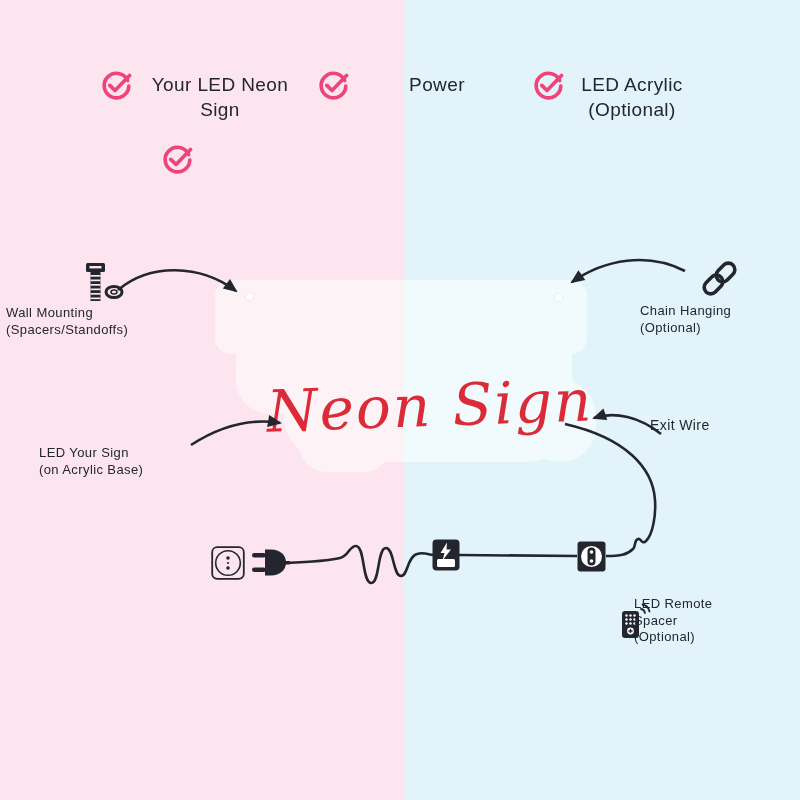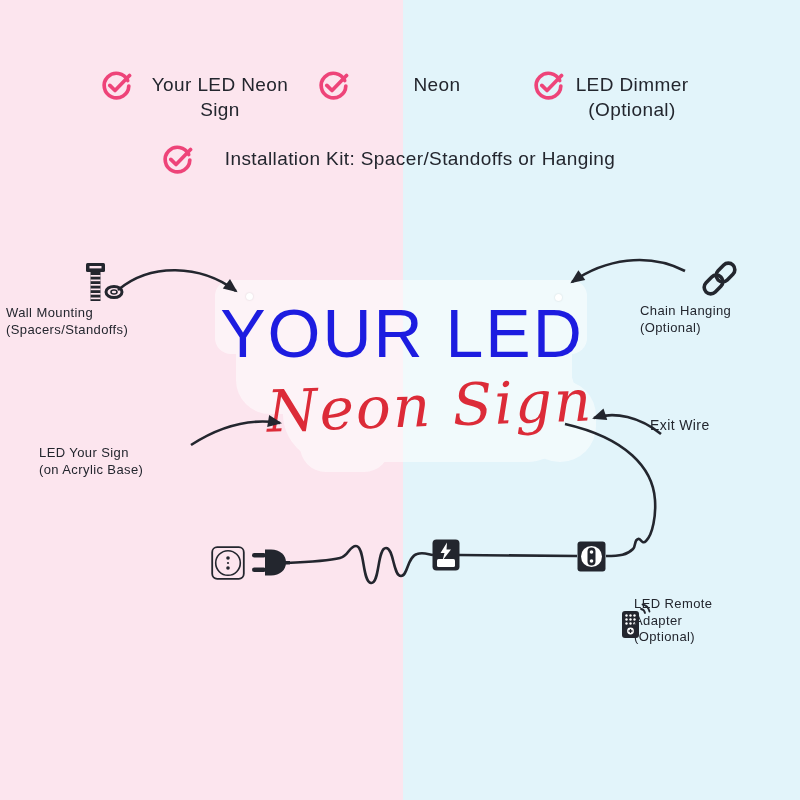--- a/index.html
+++ b/index.html
@@ -50,7 +50,7 @@
     </span>
   </div>
   <div class="abs check-text" style="left:347px;top:72px;width:180px;">
-    <div>Neon</div>
+    <div>Power</div>
   </div>
 
   <div class="abs check-item" style="left:532px;top:70px;">

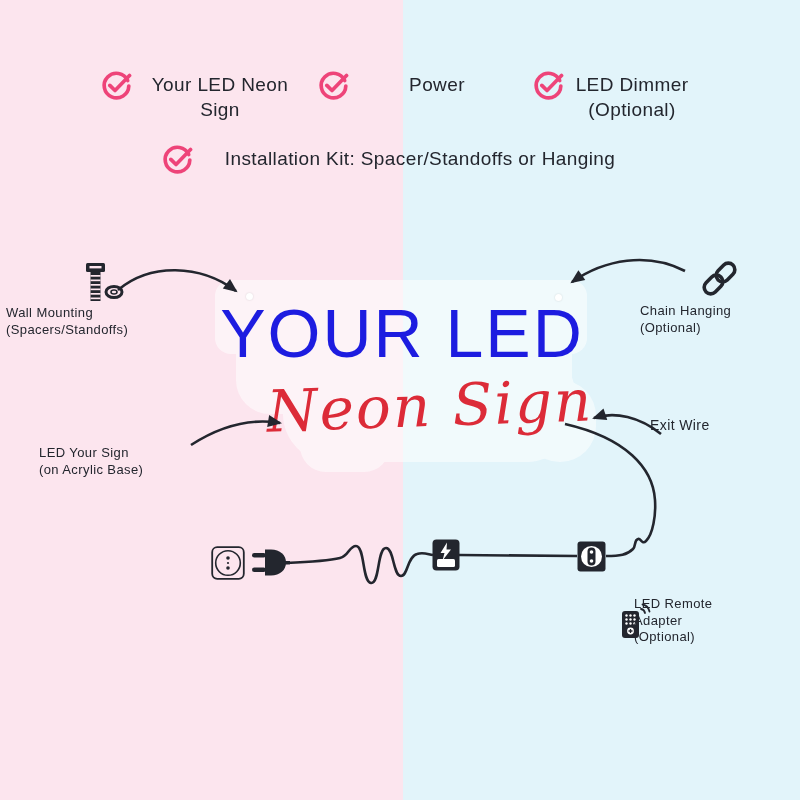--- a/index.html
+++ b/index.html
@@ -62,7 +62,7 @@
     </span>
   </div>
   <div class="abs check-text" style="left:552px;top:72px;width:160px;">
-    <div>LED Dimmer</div>
+    <div>LED Acrylic</div>
     <div>(Optional)</div>
   </div>
 

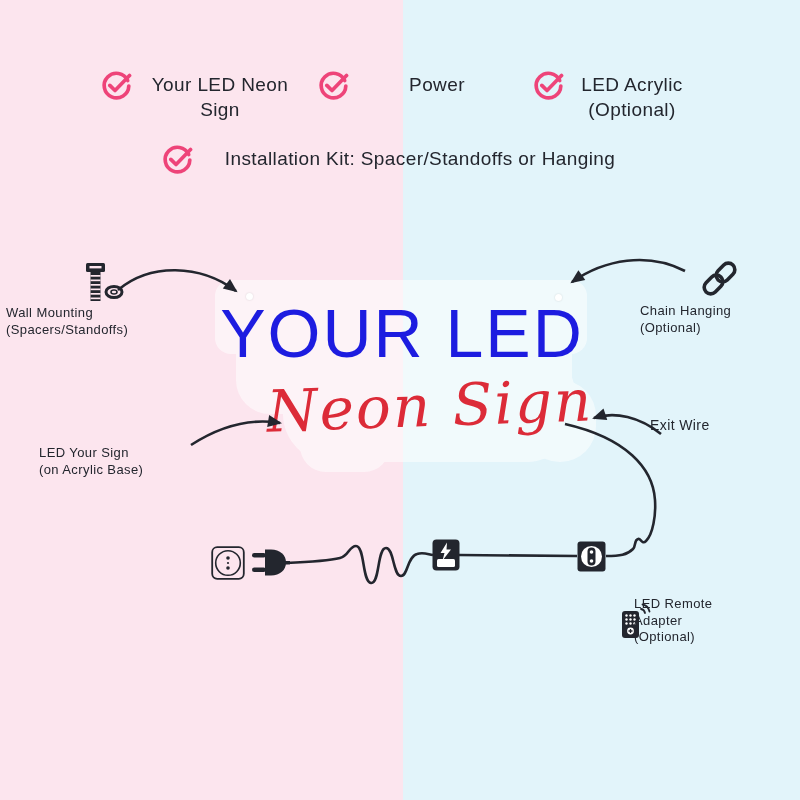--- a/index.html
+++ b/index.html
@@ -75,7 +75,6 @@
     </span>
   </div>
   <div class="abs check-text" style="left:200px;top:146px;width:440px;">
-    <div>Installation Kit: Spacer/Standoffs or Hanging</div>
   </div>
 
   <div class="acrylic">

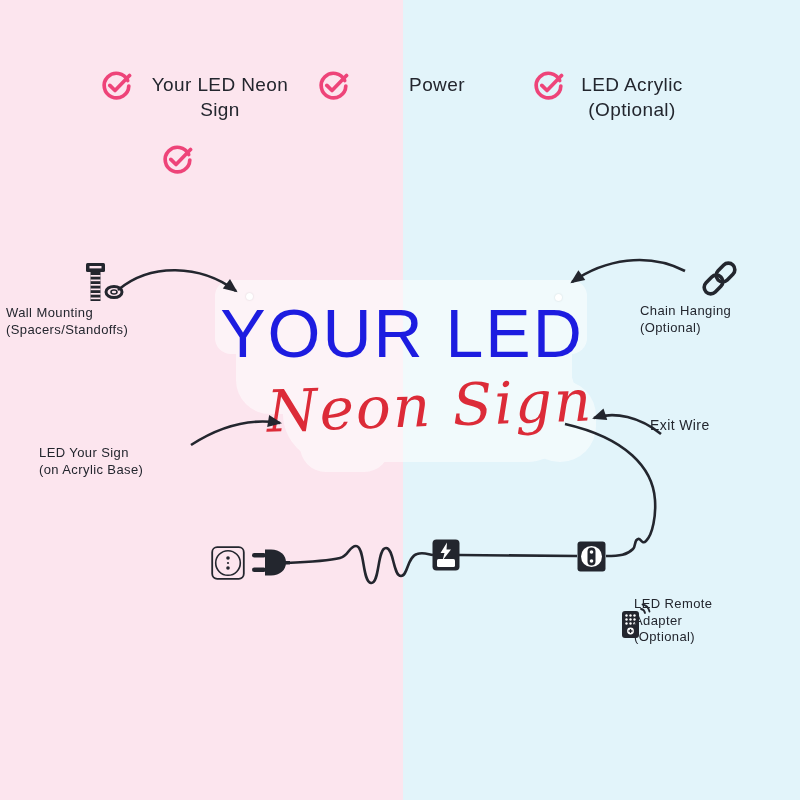--- a/index.html
+++ b/index.html
@@ -87,7 +87,6 @@
   <div class="hole" style="left:246px;top:293px;"></div>
   <div class="hole" style="left:555px;top:294px;"></div>
 
-  <div class="abs sign-line1" style="left:216px;top:294px;width:372px;">YOUR LED</div>
   <div class="abs sign-line2" style="left:230px;top:372px;width:400px;">Neon Sign</div>
 
   <svg class="abs" style="left:0;top:0;pointer-events:none;" width="800" height="800" viewBox="0 0 800 800">

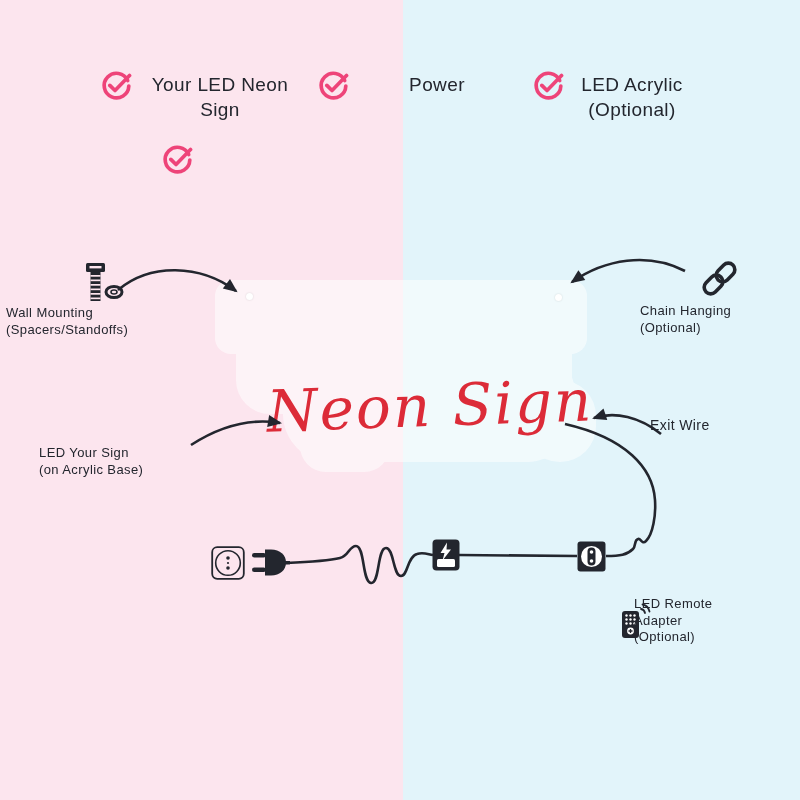--- a/index.html
+++ b/index.html
@@ -212,7 +212,7 @@
   </span>
   <div class="abs small-label" style="left:634px;top:596px;width:120px;">
     <div>LED Remote</div>
-    <div>Adapter</div>
+    <div>Spacer</div>
     <div>(Optional)</div>
   </div>
 

